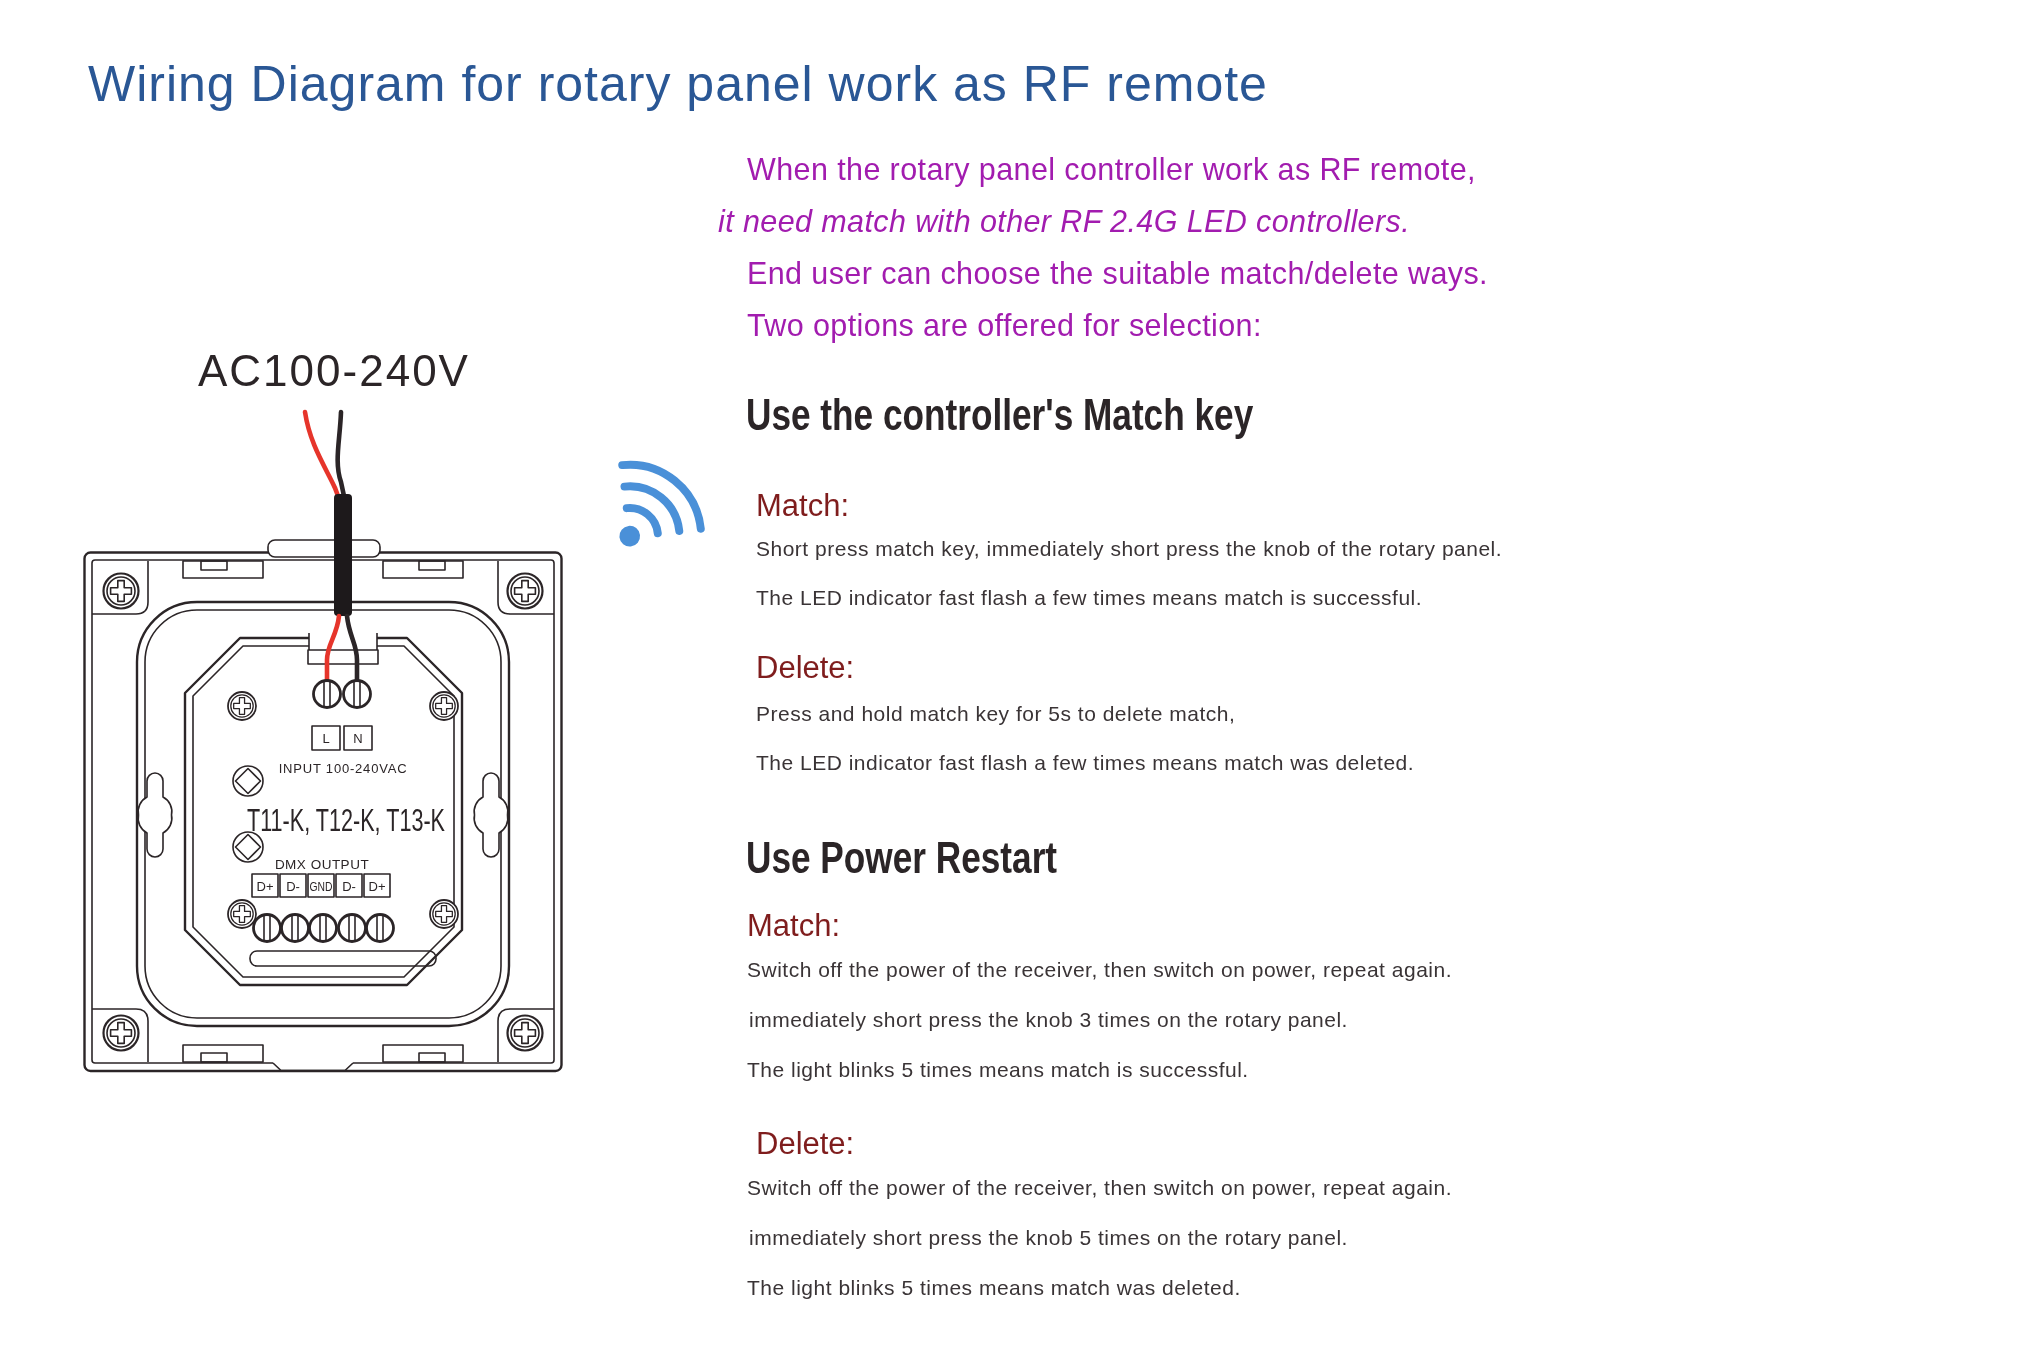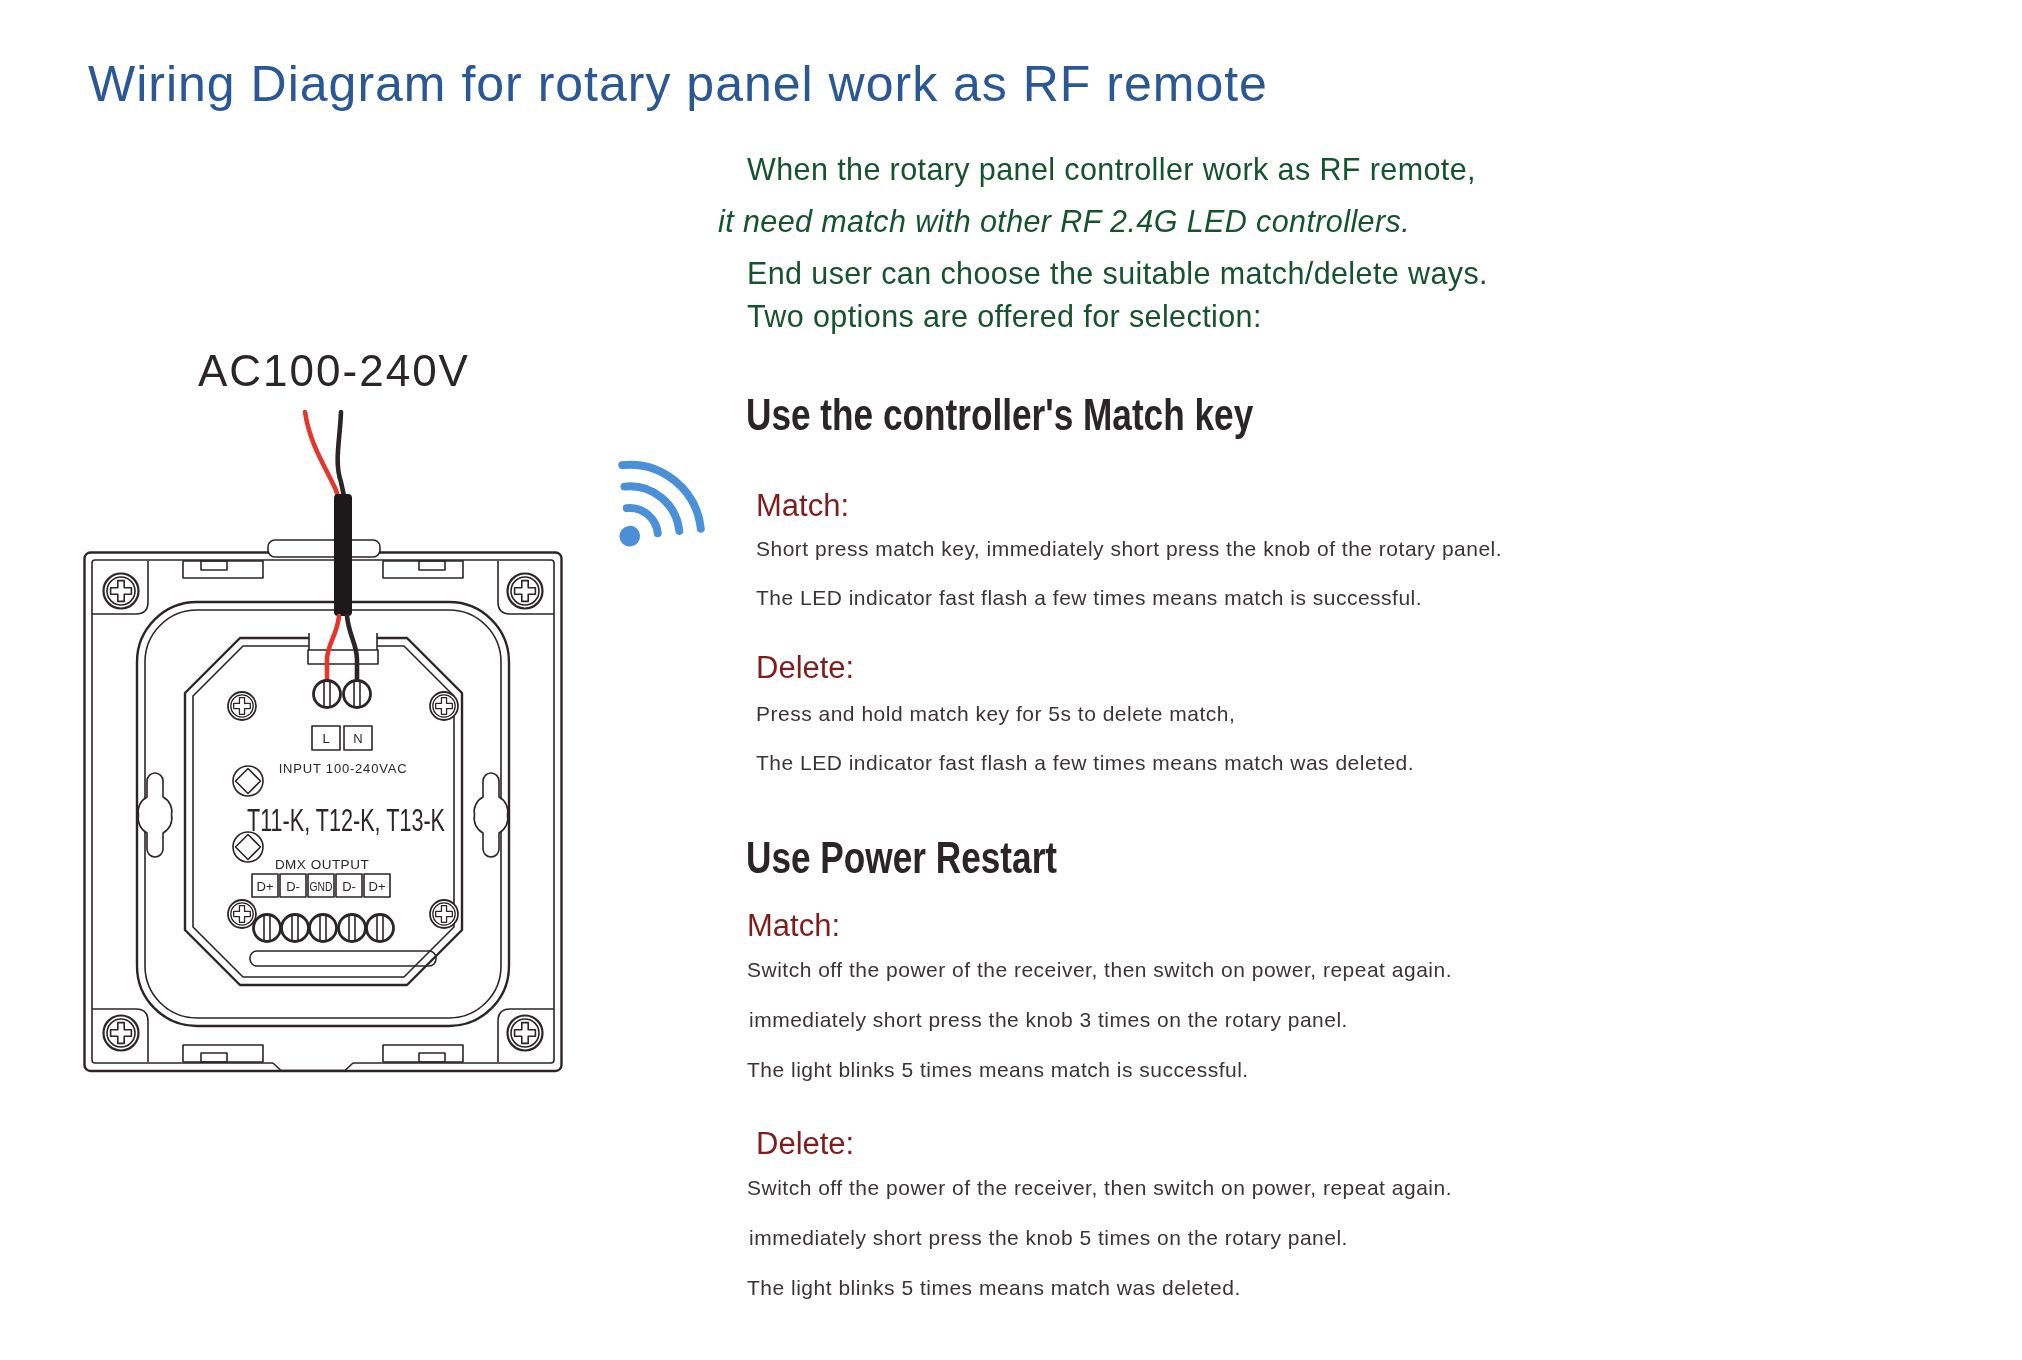--- a/index.html
+++ b/index.html
@@ -11,7 +11,7 @@
   .page-title{
     color:#2a5795;font-size:50px;font-weight:400;letter-spacing:1px;
   }
-  .intro-line{font-size:30.5px;letter-spacing:0.4px;color:#14532d;}
+  .intro-line{font-size:30.5px;letter-spacing:0.4px;color:#a21caf;}
   .ac-label{font-size:44px;letter-spacing:2px;color:#2b2527;text-align:center;width:270px;}
   .sec-h{
     font-size:44px;font-weight:700;color:#2b2527;

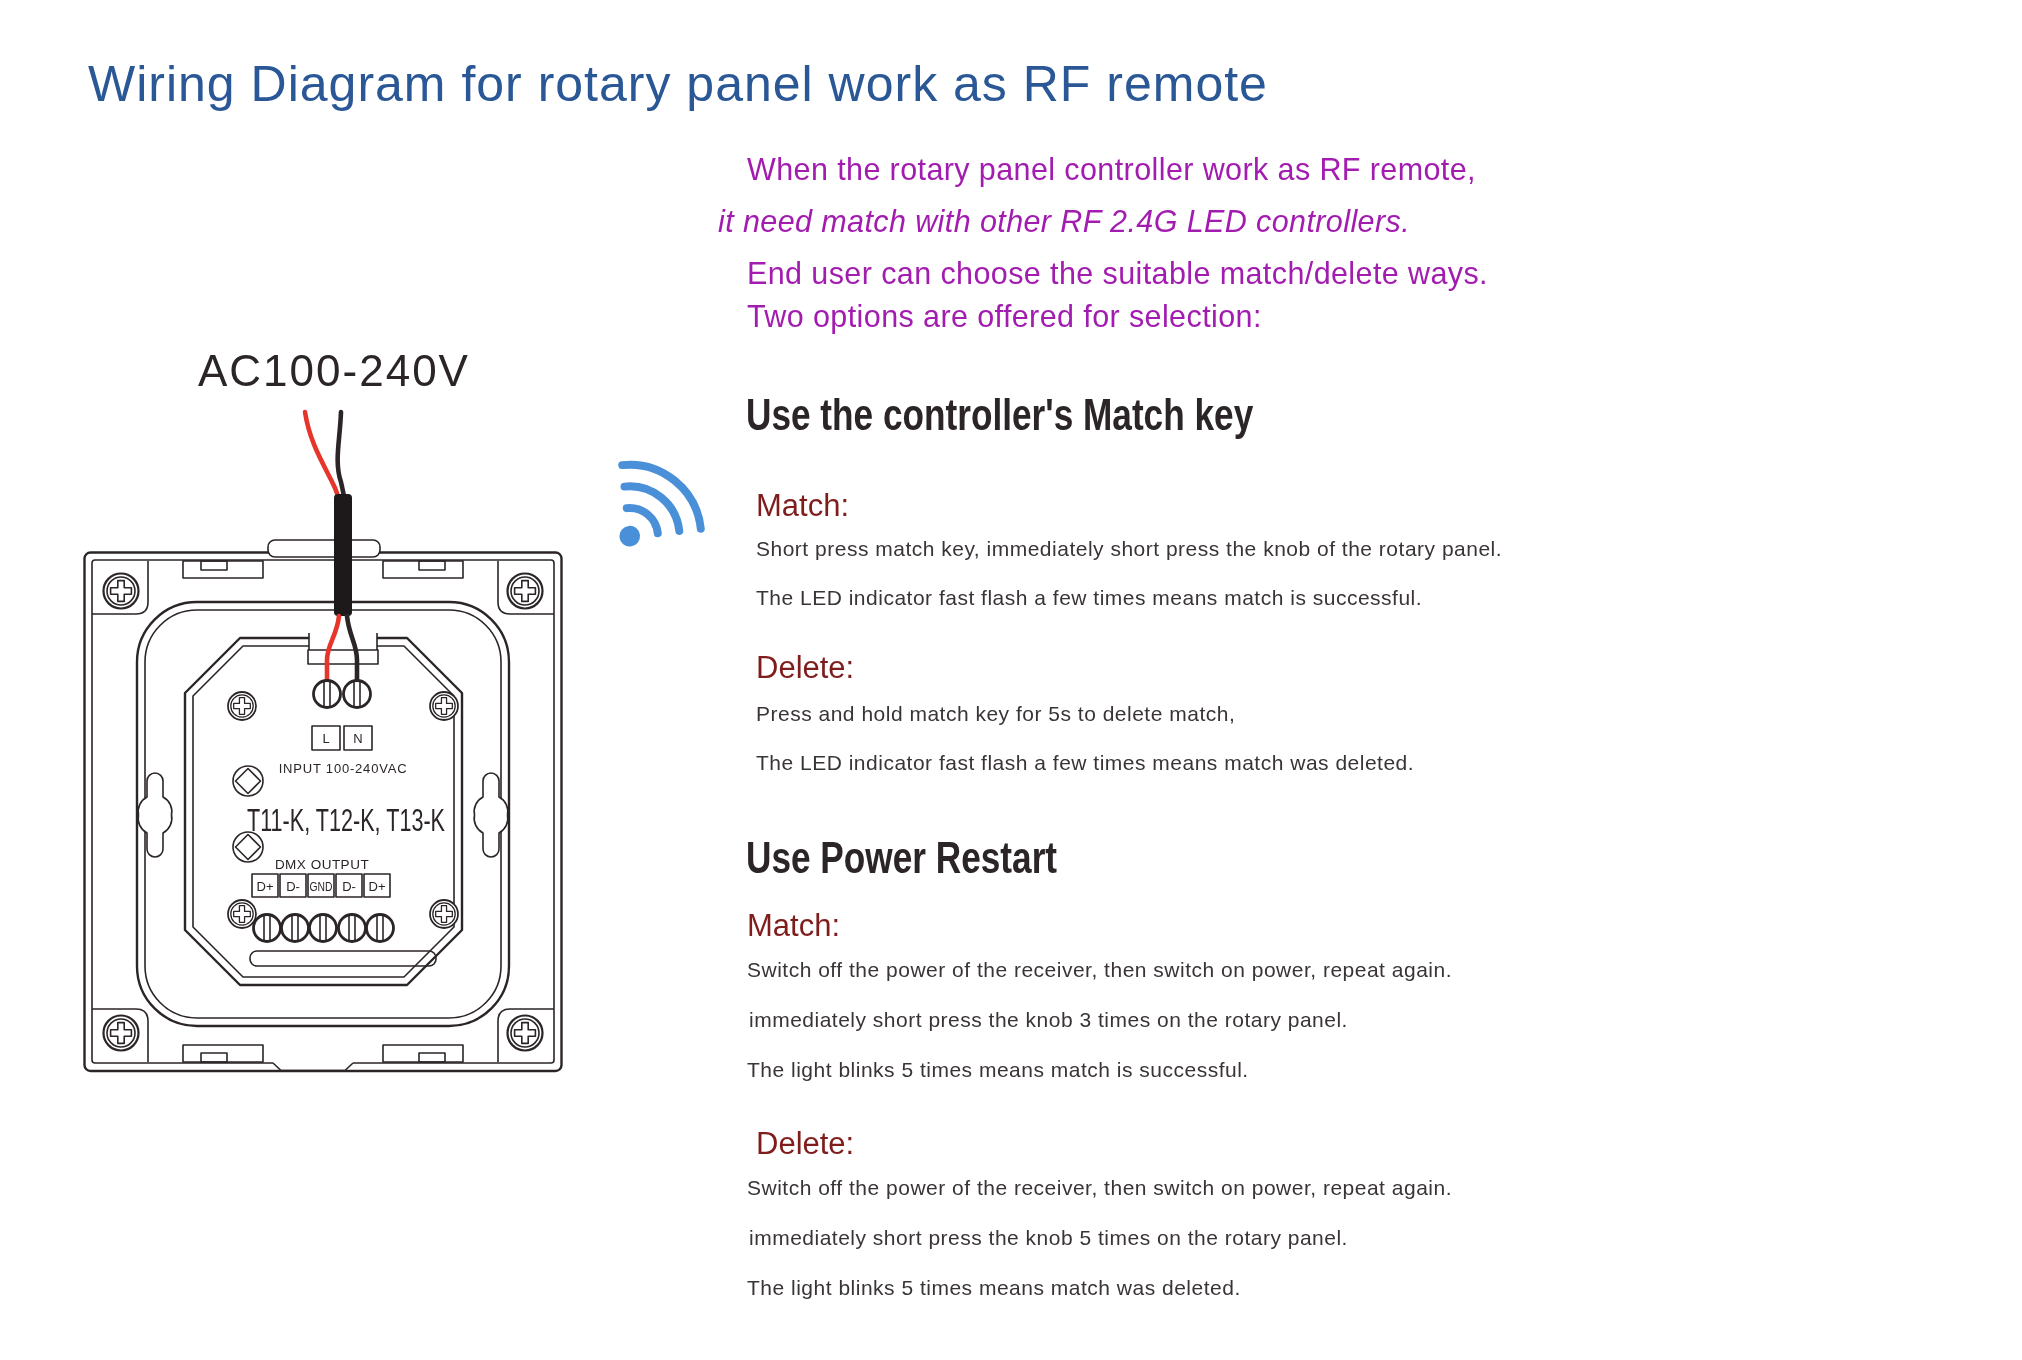--- a/index.html
+++ b/index.html
@@ -47,7 +47,7 @@
     <div class="abs intro-line" style="left:747px;top:152px;">When the rotary panel controller work as RF remote,</div>
     <div class="abs intro-line" style="left:718px;top:204px;font-style:italic;">it need match with other RF 2.4G LED controllers.</div>
     <div class="abs intro-line" style="left:747px;top:256px;">End user can choose the suitable match/delete ways.</div>
-    <div class="abs intro-line" style="left:747px;top:299px;">Two options are offered for selection:</div>
+    <div class="abs intro-line" style="left:747px;top:308px;">Two options are offered for selection:</div>
   </div>
 
   <div class="abs ac-label" style="left:198px;top:346px;">AC100-240V</div>

